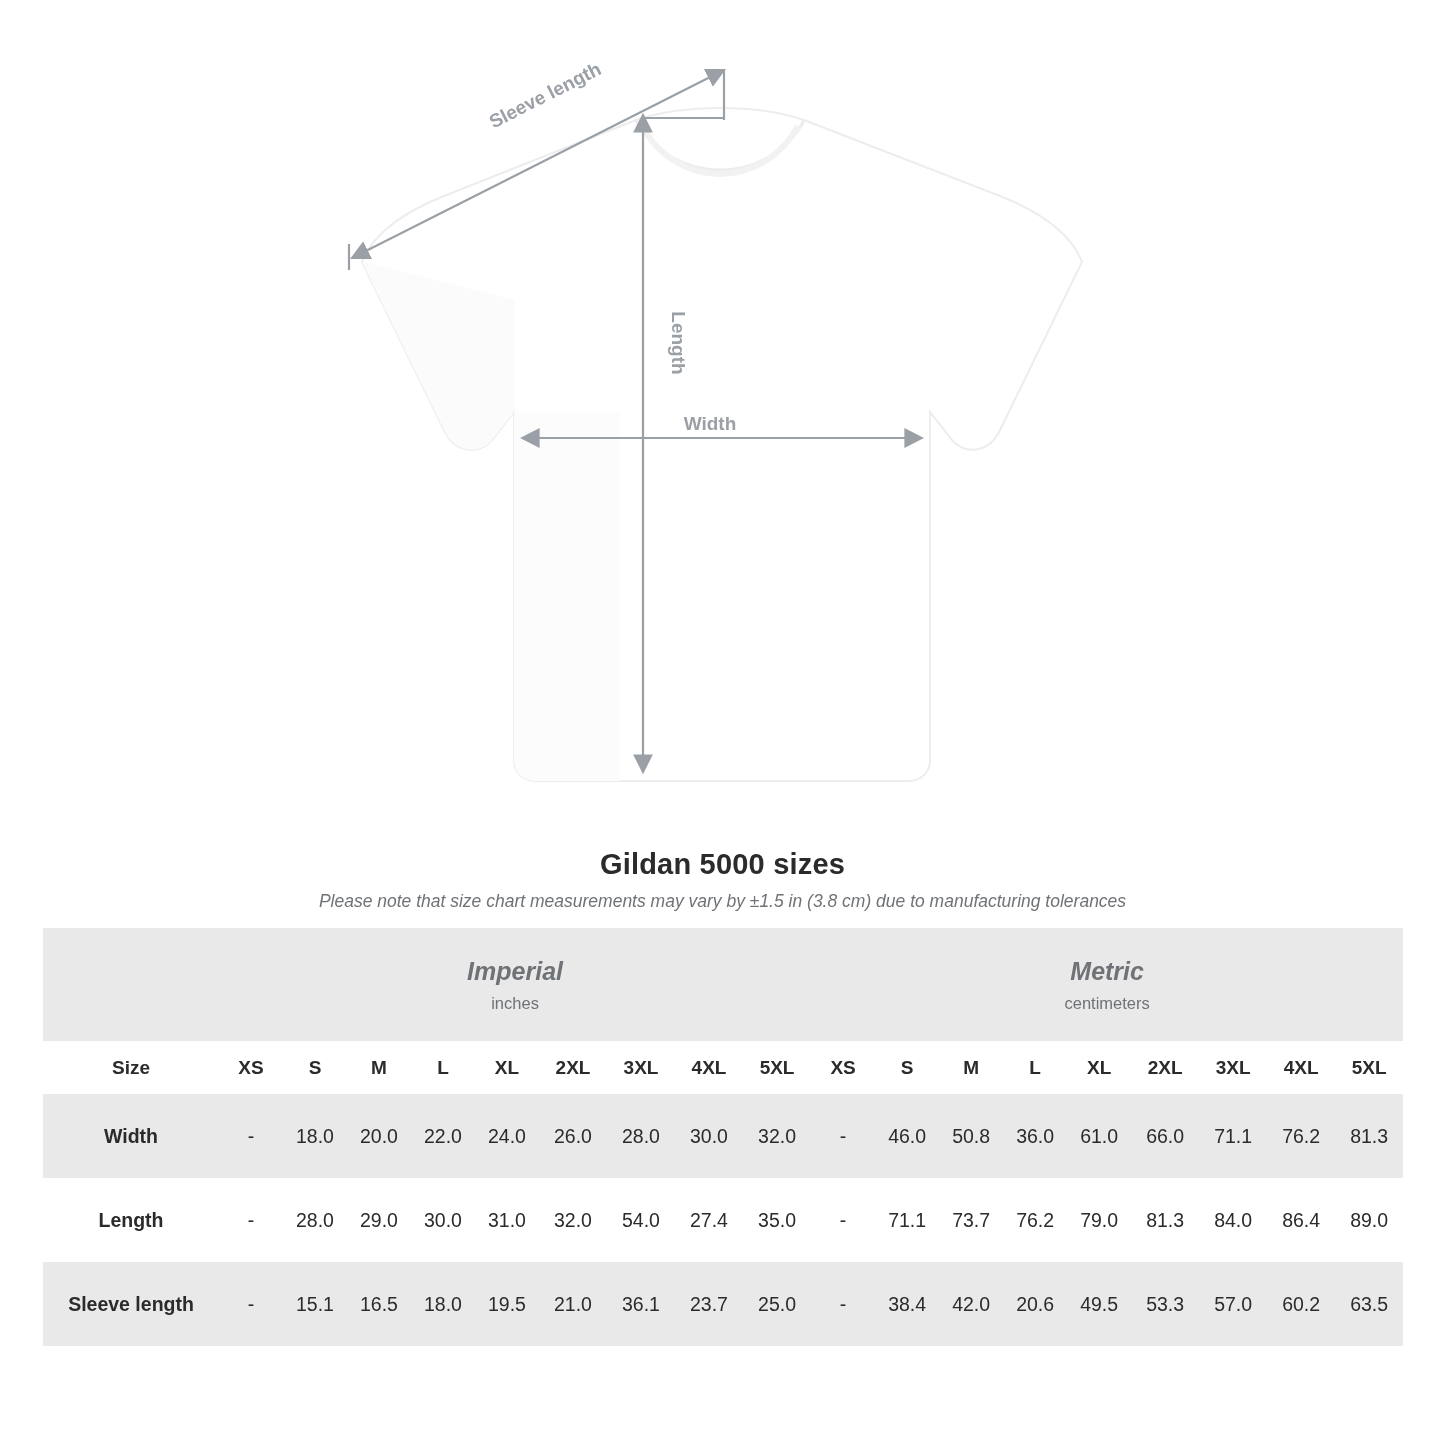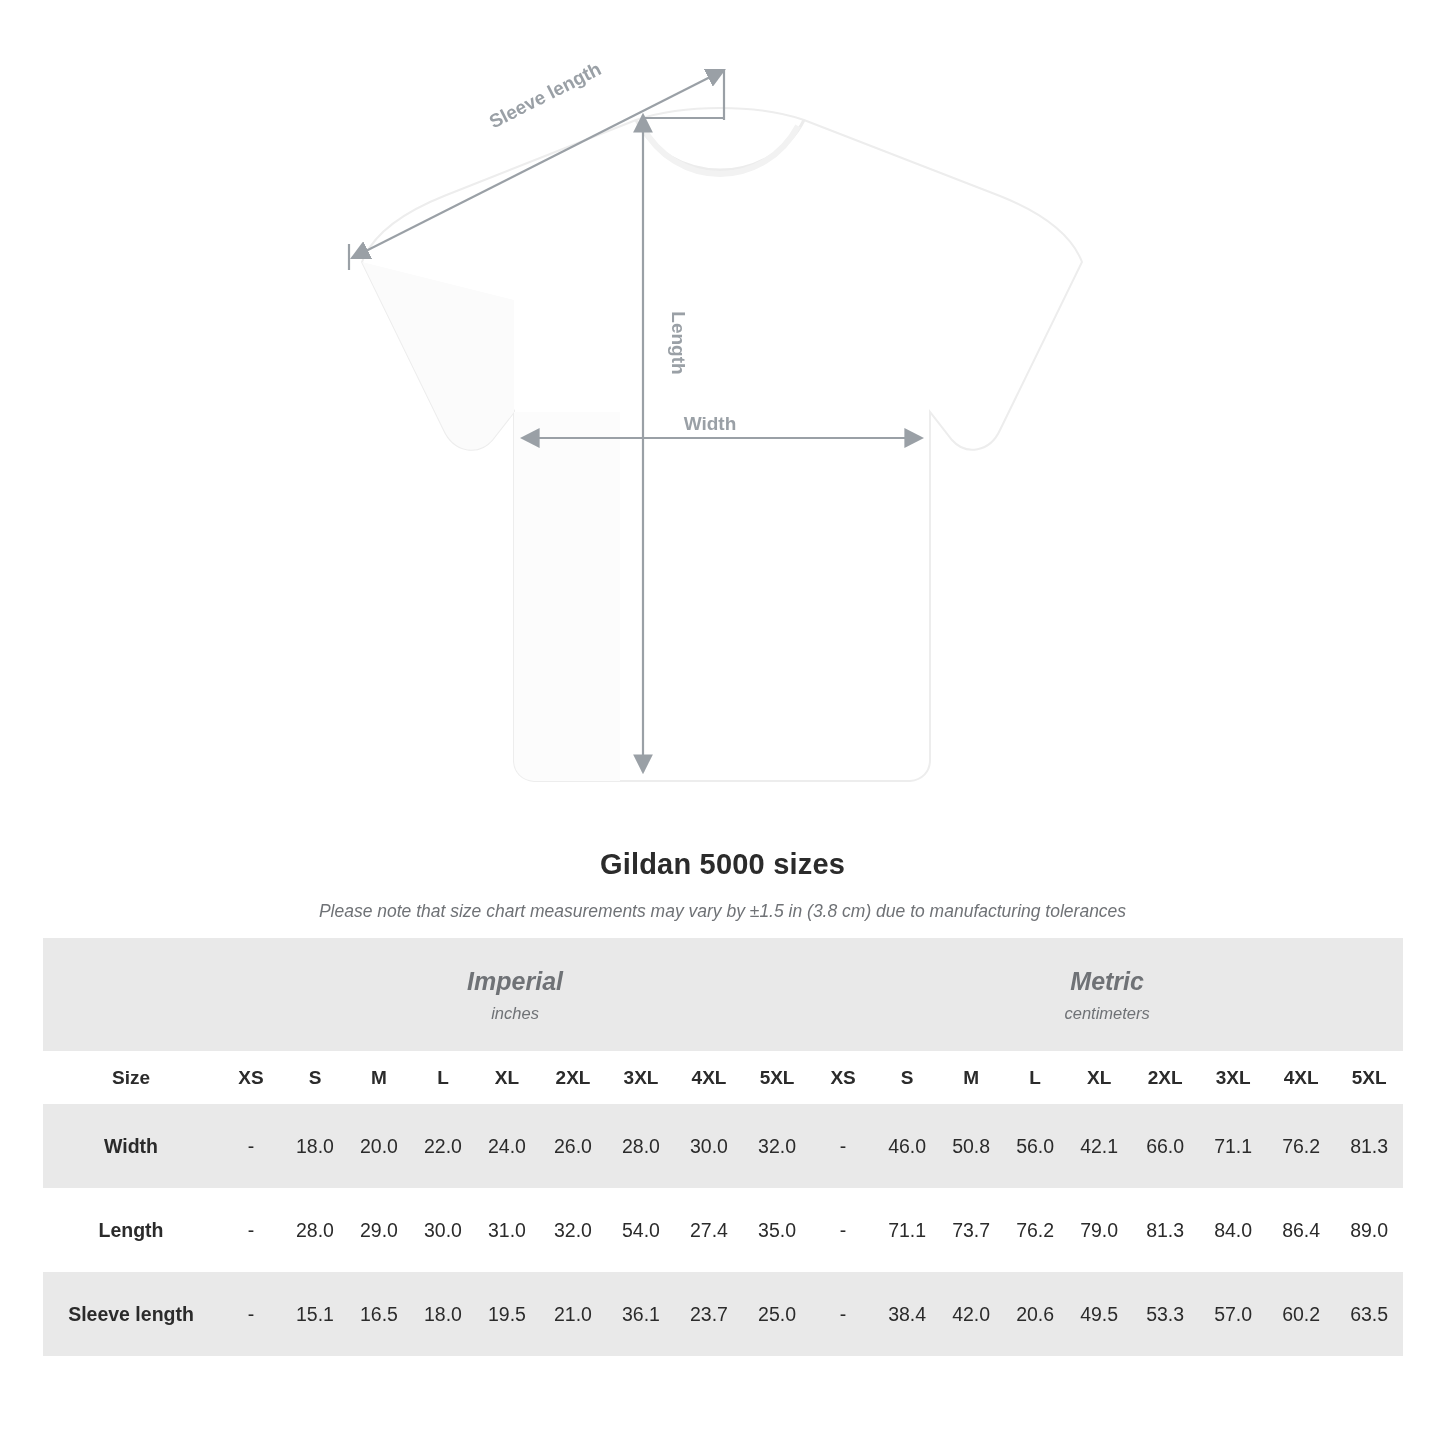--- a/index.html
+++ b/index.html
@@ -45,7 +45,7 @@
     font-size: 17.5px;
     font-style: italic;
     color: #6f7276;
-    margin-top: 20px;
+    margin-top: 10px;
   }
 
   

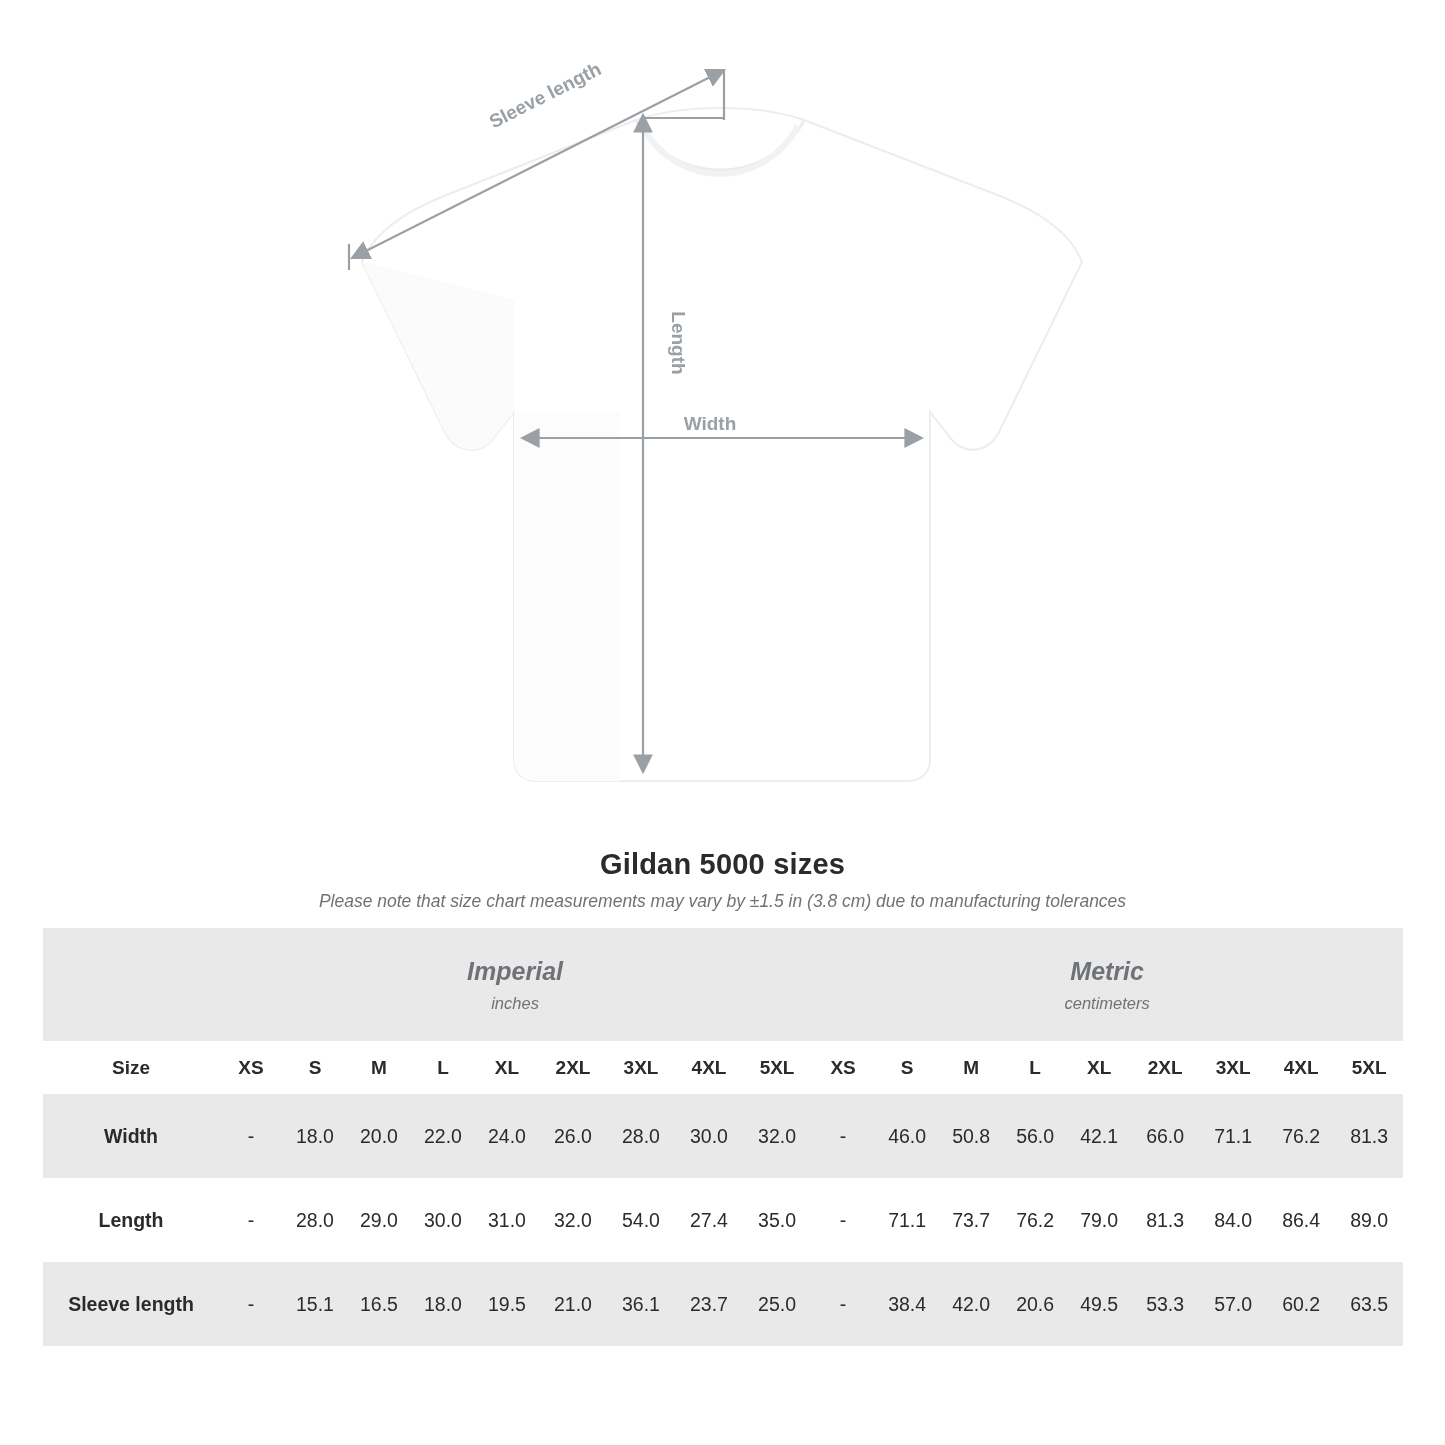--- a/index.html
+++ b/index.html
@@ -78,7 +78,6 @@
   }
   .unit-sub {
     font-size: 16.5px;
-    font-style: italic;
     color: #6f7276;
     margin-top: 6px;
   }

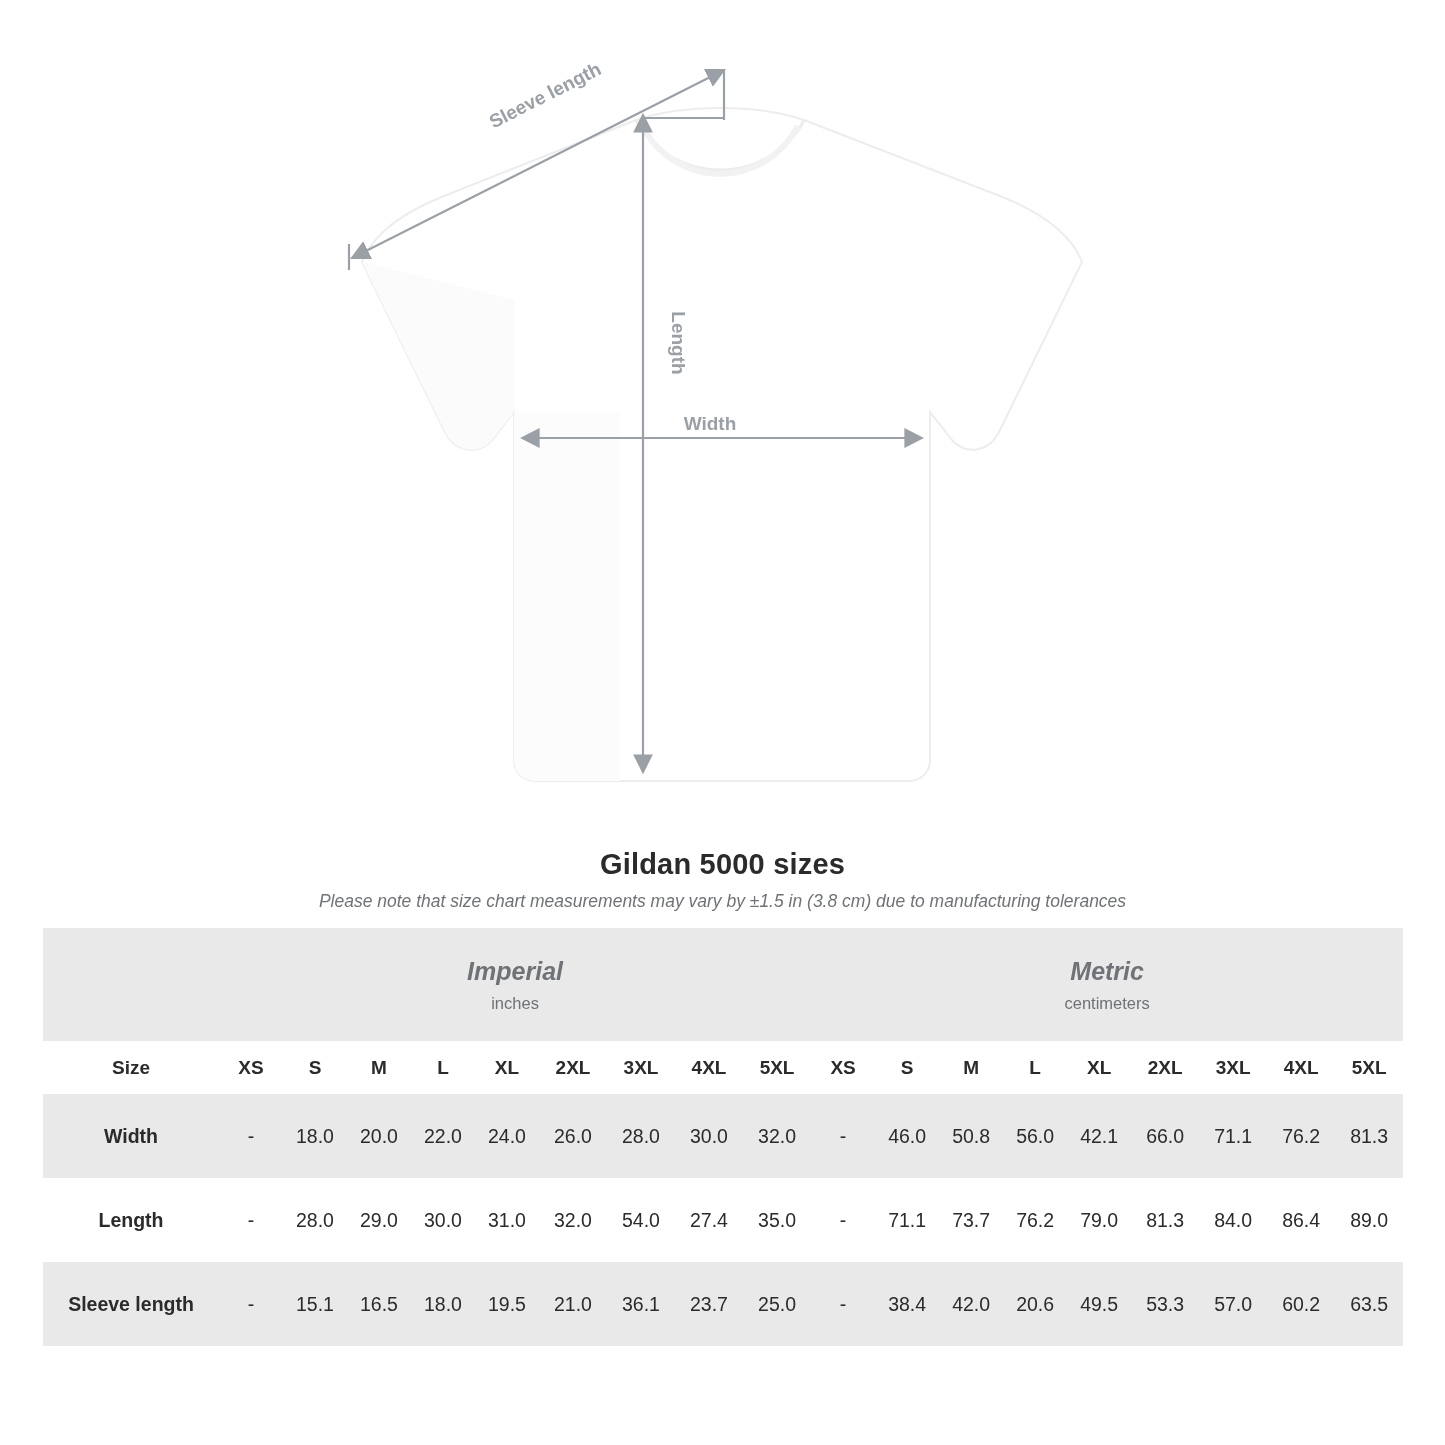--- a/index.html
+++ b/index.html
@@ -258,7 +258,7 @@
           <td>-</td>
           <td>46.0</td>
           <td>50.8</td>
-          <td>56.0</td>
+          <td>36.0</td>
           <td>42.1</td>
           <td>66.0</td>
           <td>71.1</td>

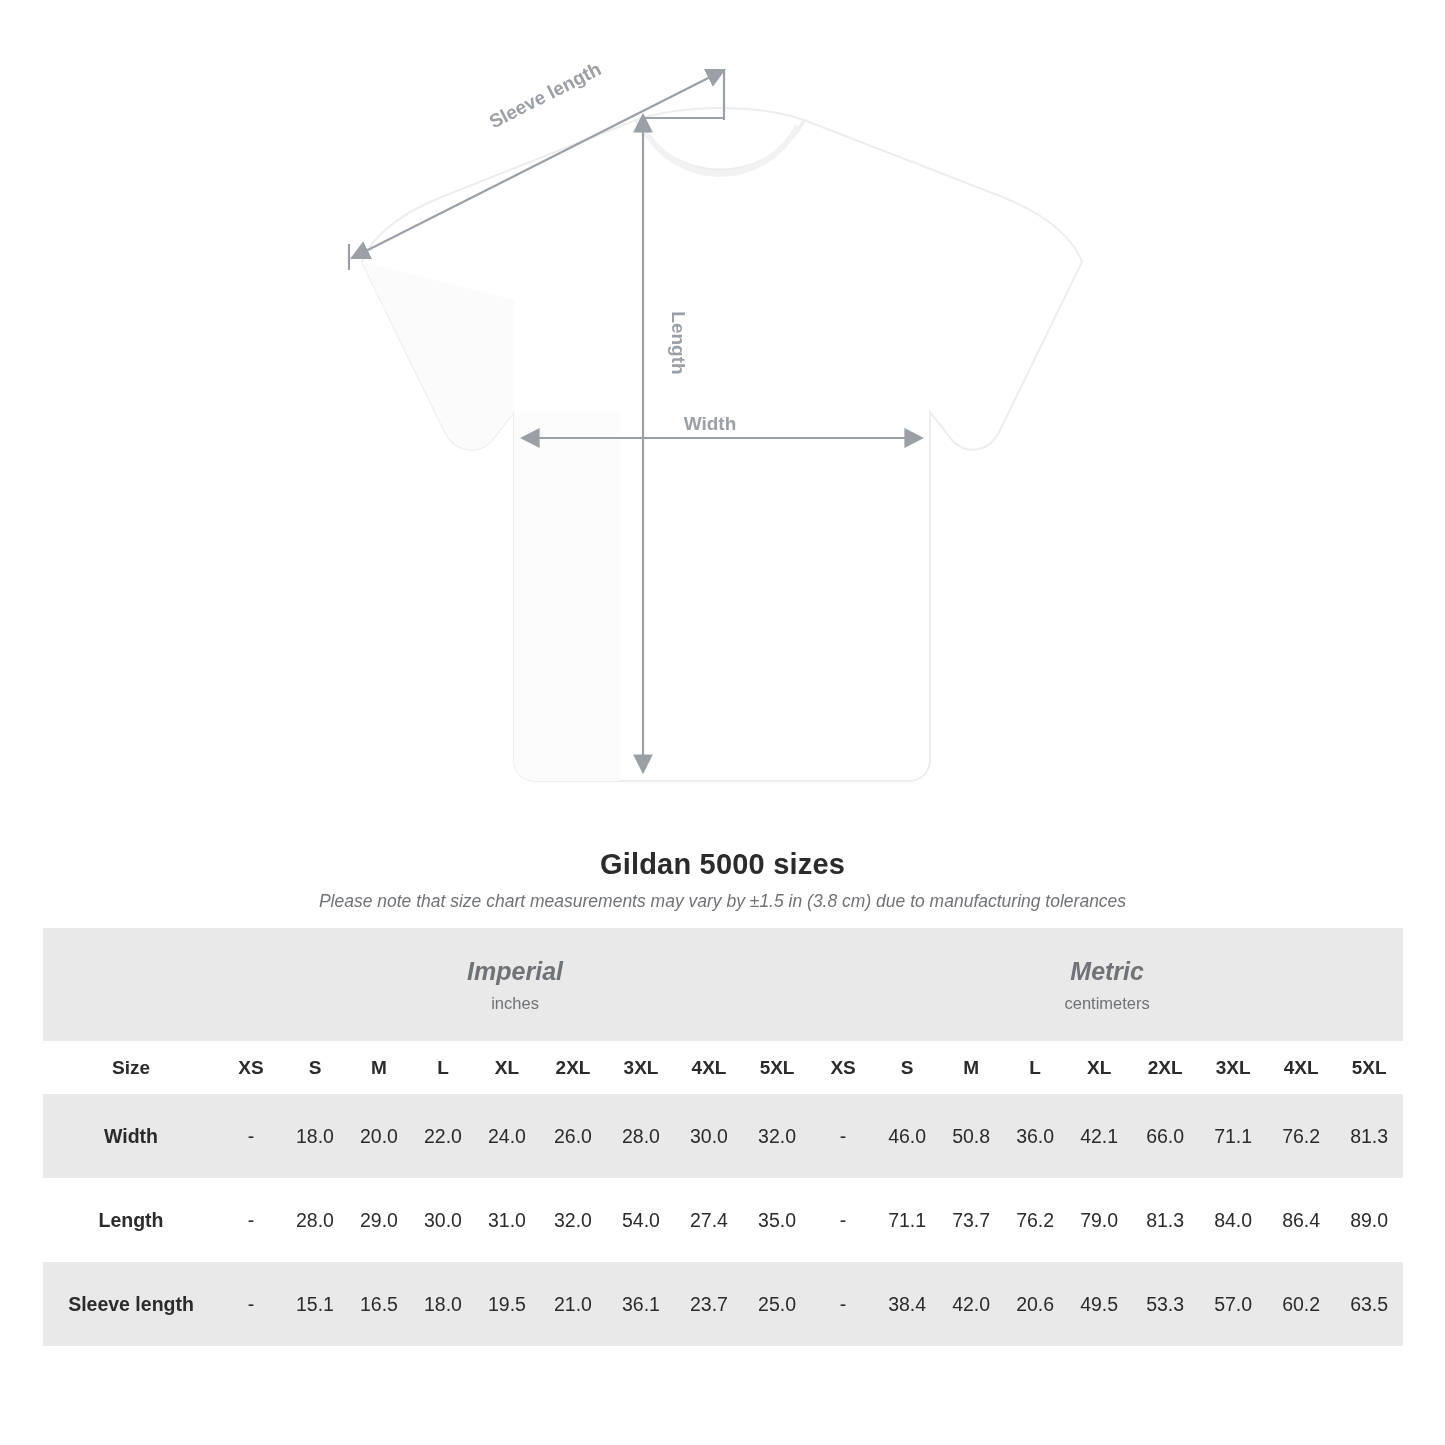--- a/index.html
+++ b/index.html
@@ -259,7 +259,7 @@
           <td>46.0</td>
           <td>50.8</td>
           <td>36.0</td>
-          <td>42.1</td>
+          <td>61.0</td>
           <td>66.0</td>
           <td>71.1</td>
           <td>76.2</td>

